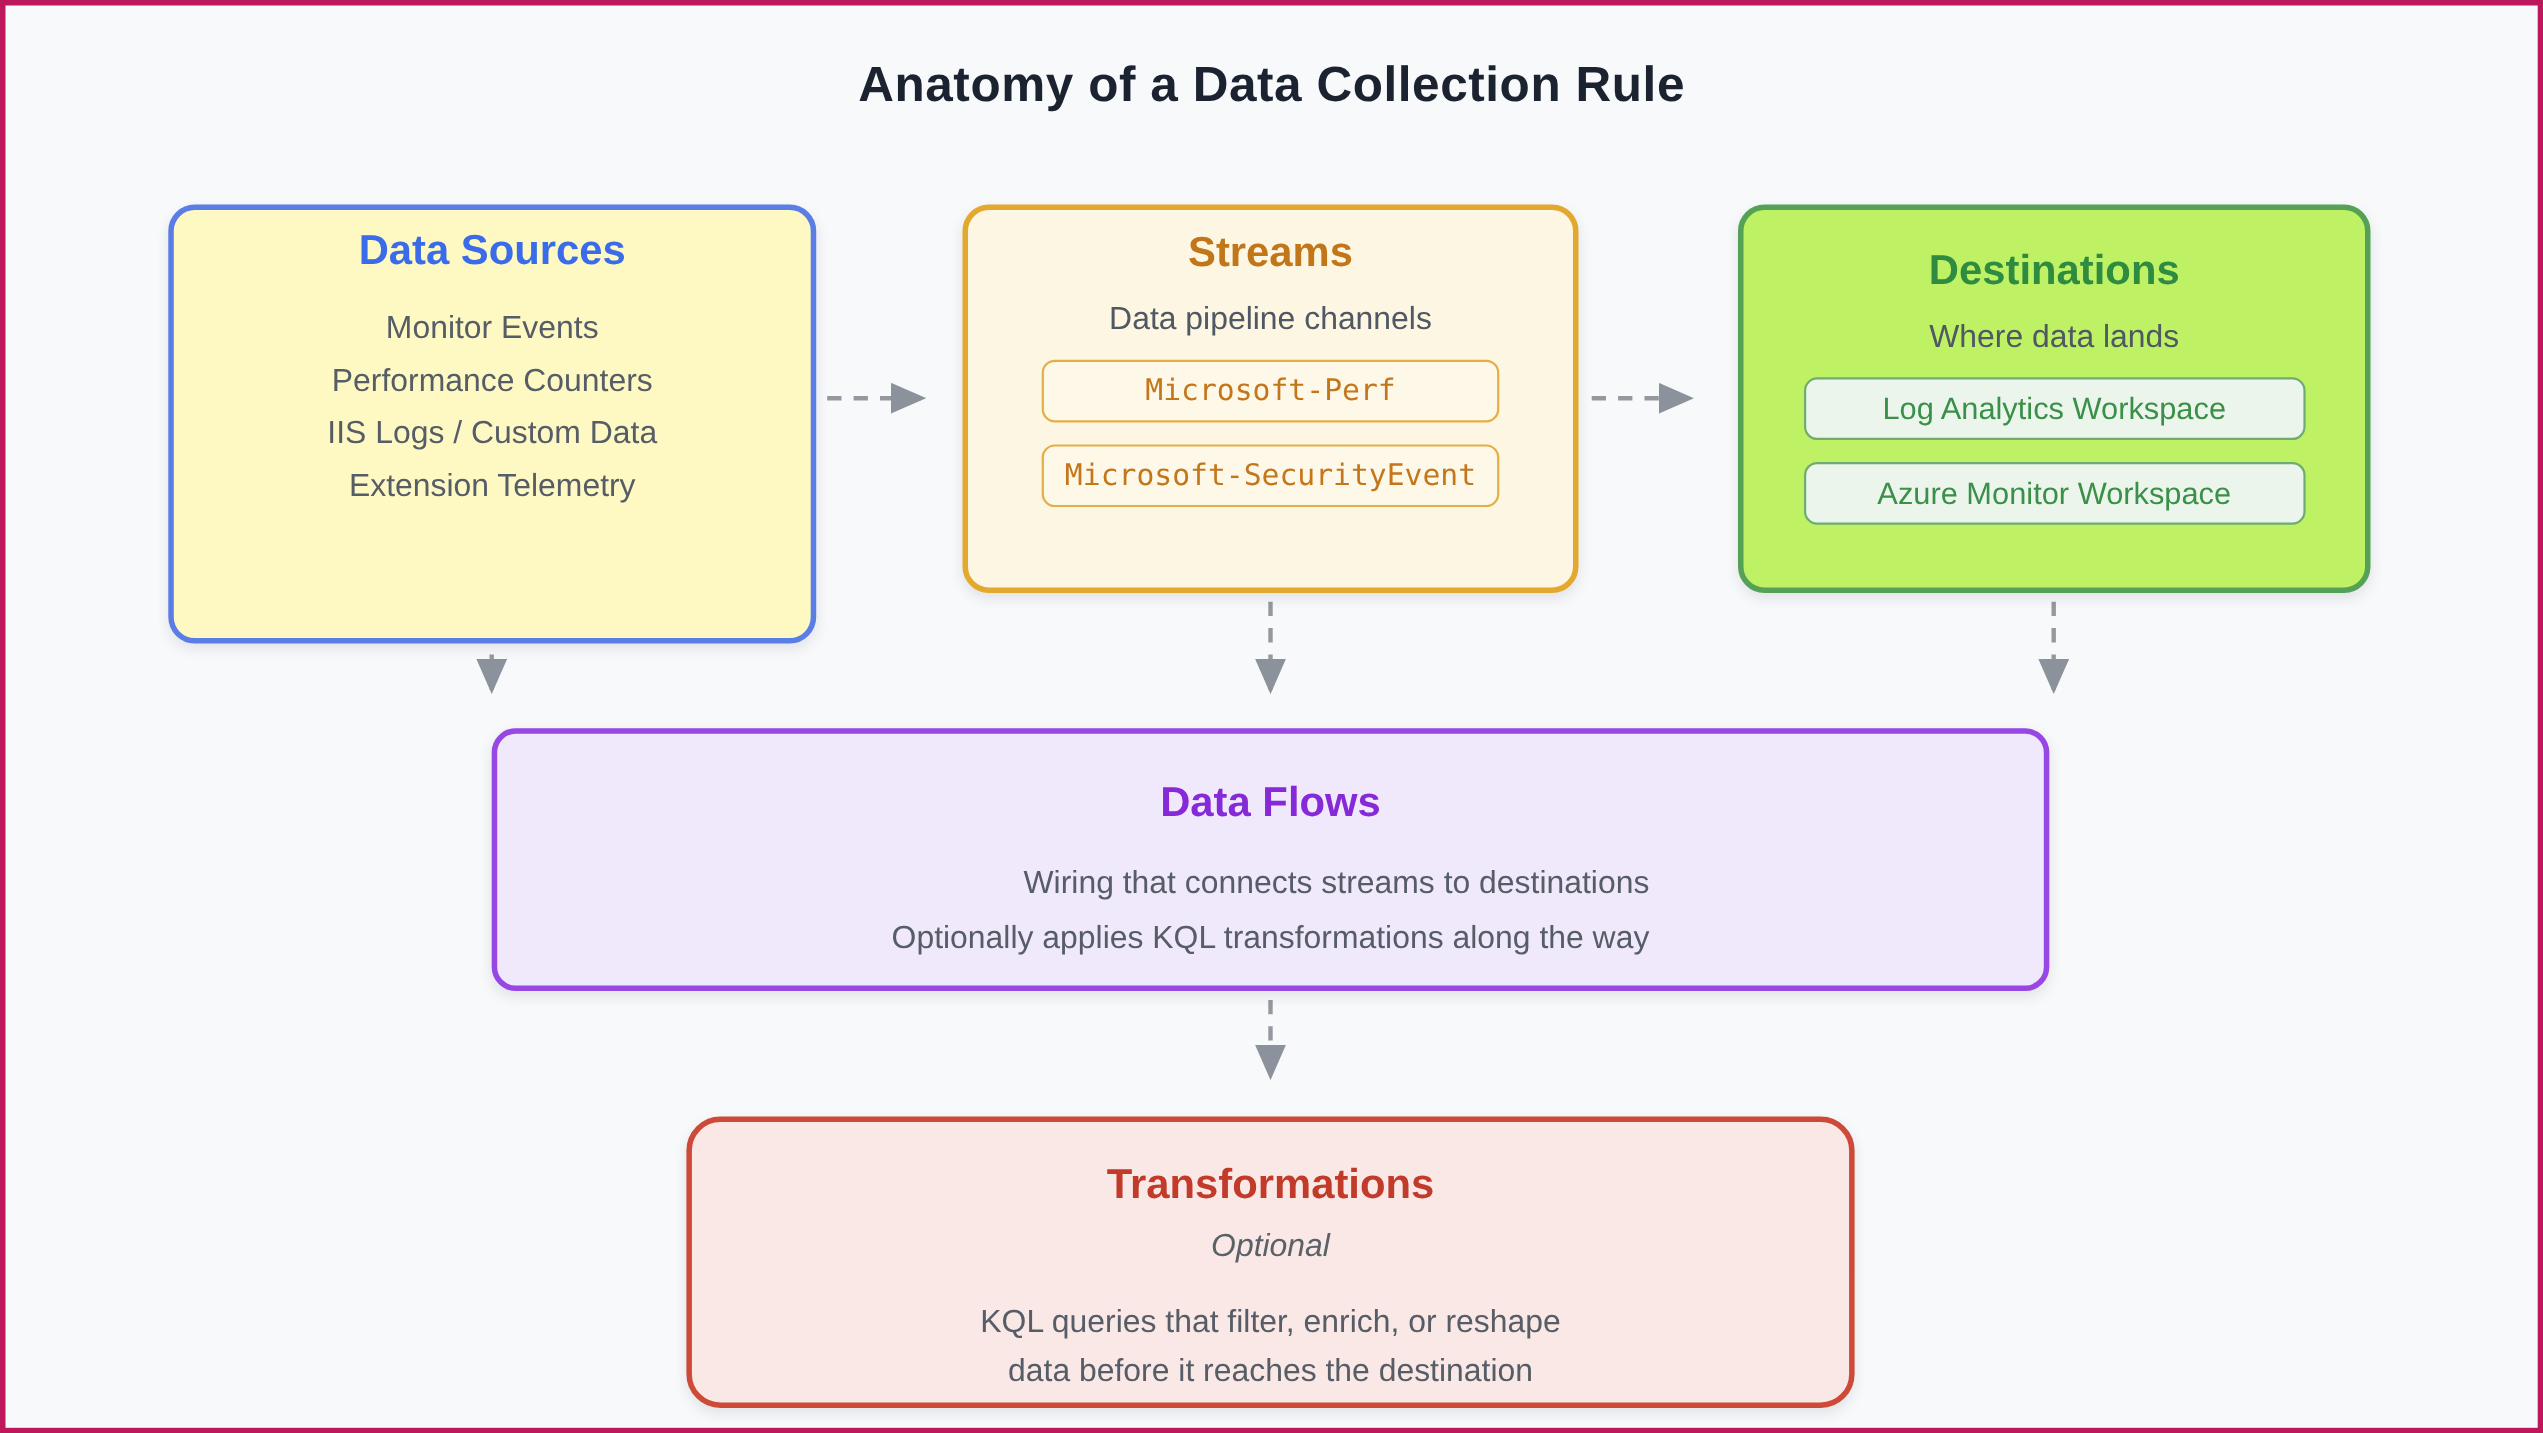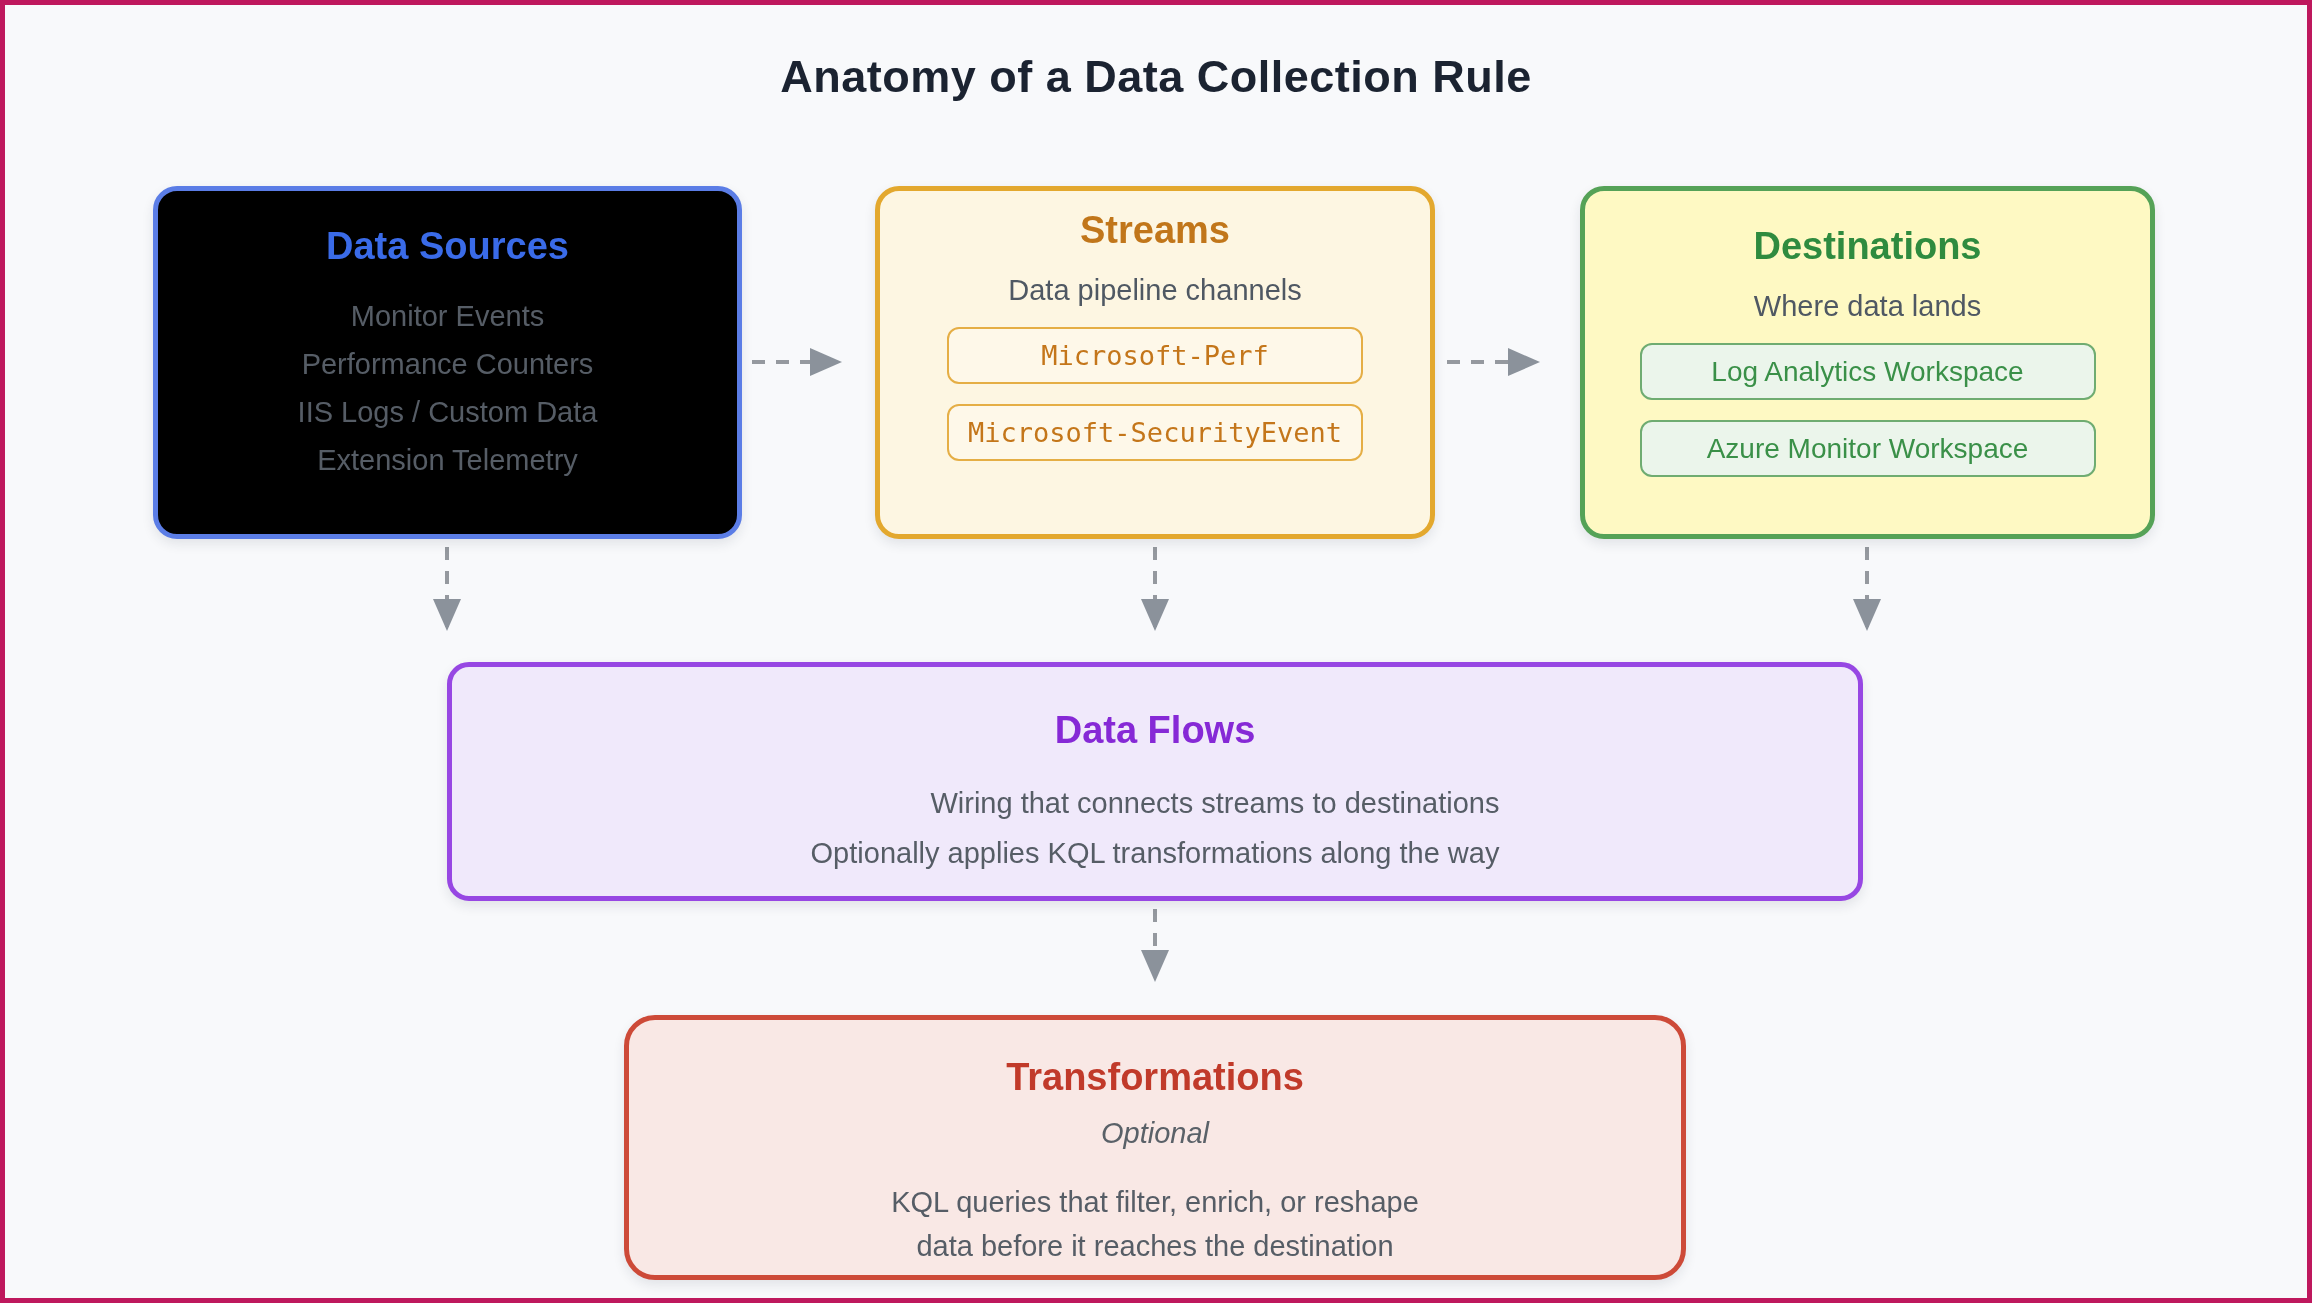--- a/index.html
+++ b/index.html
@@ -27,8 +27,8 @@
   .subtitle{font-size:29px;color:#4f5863;}
   
   .sources{
-    left:148px;top:181px;width:589px;height:353px;
-    background:#000000;border:5px solid #5b7de6;padding-top:34px;
+    left:148px;top:181px;width:589px;height:399px;
+    background:#fef9c3;border:5px solid #5b7de6;padding-top:16px;
   }
   .sources h2{color:#3a6be8;}
   .sources .items{margin-top:24px;text-align:center;}

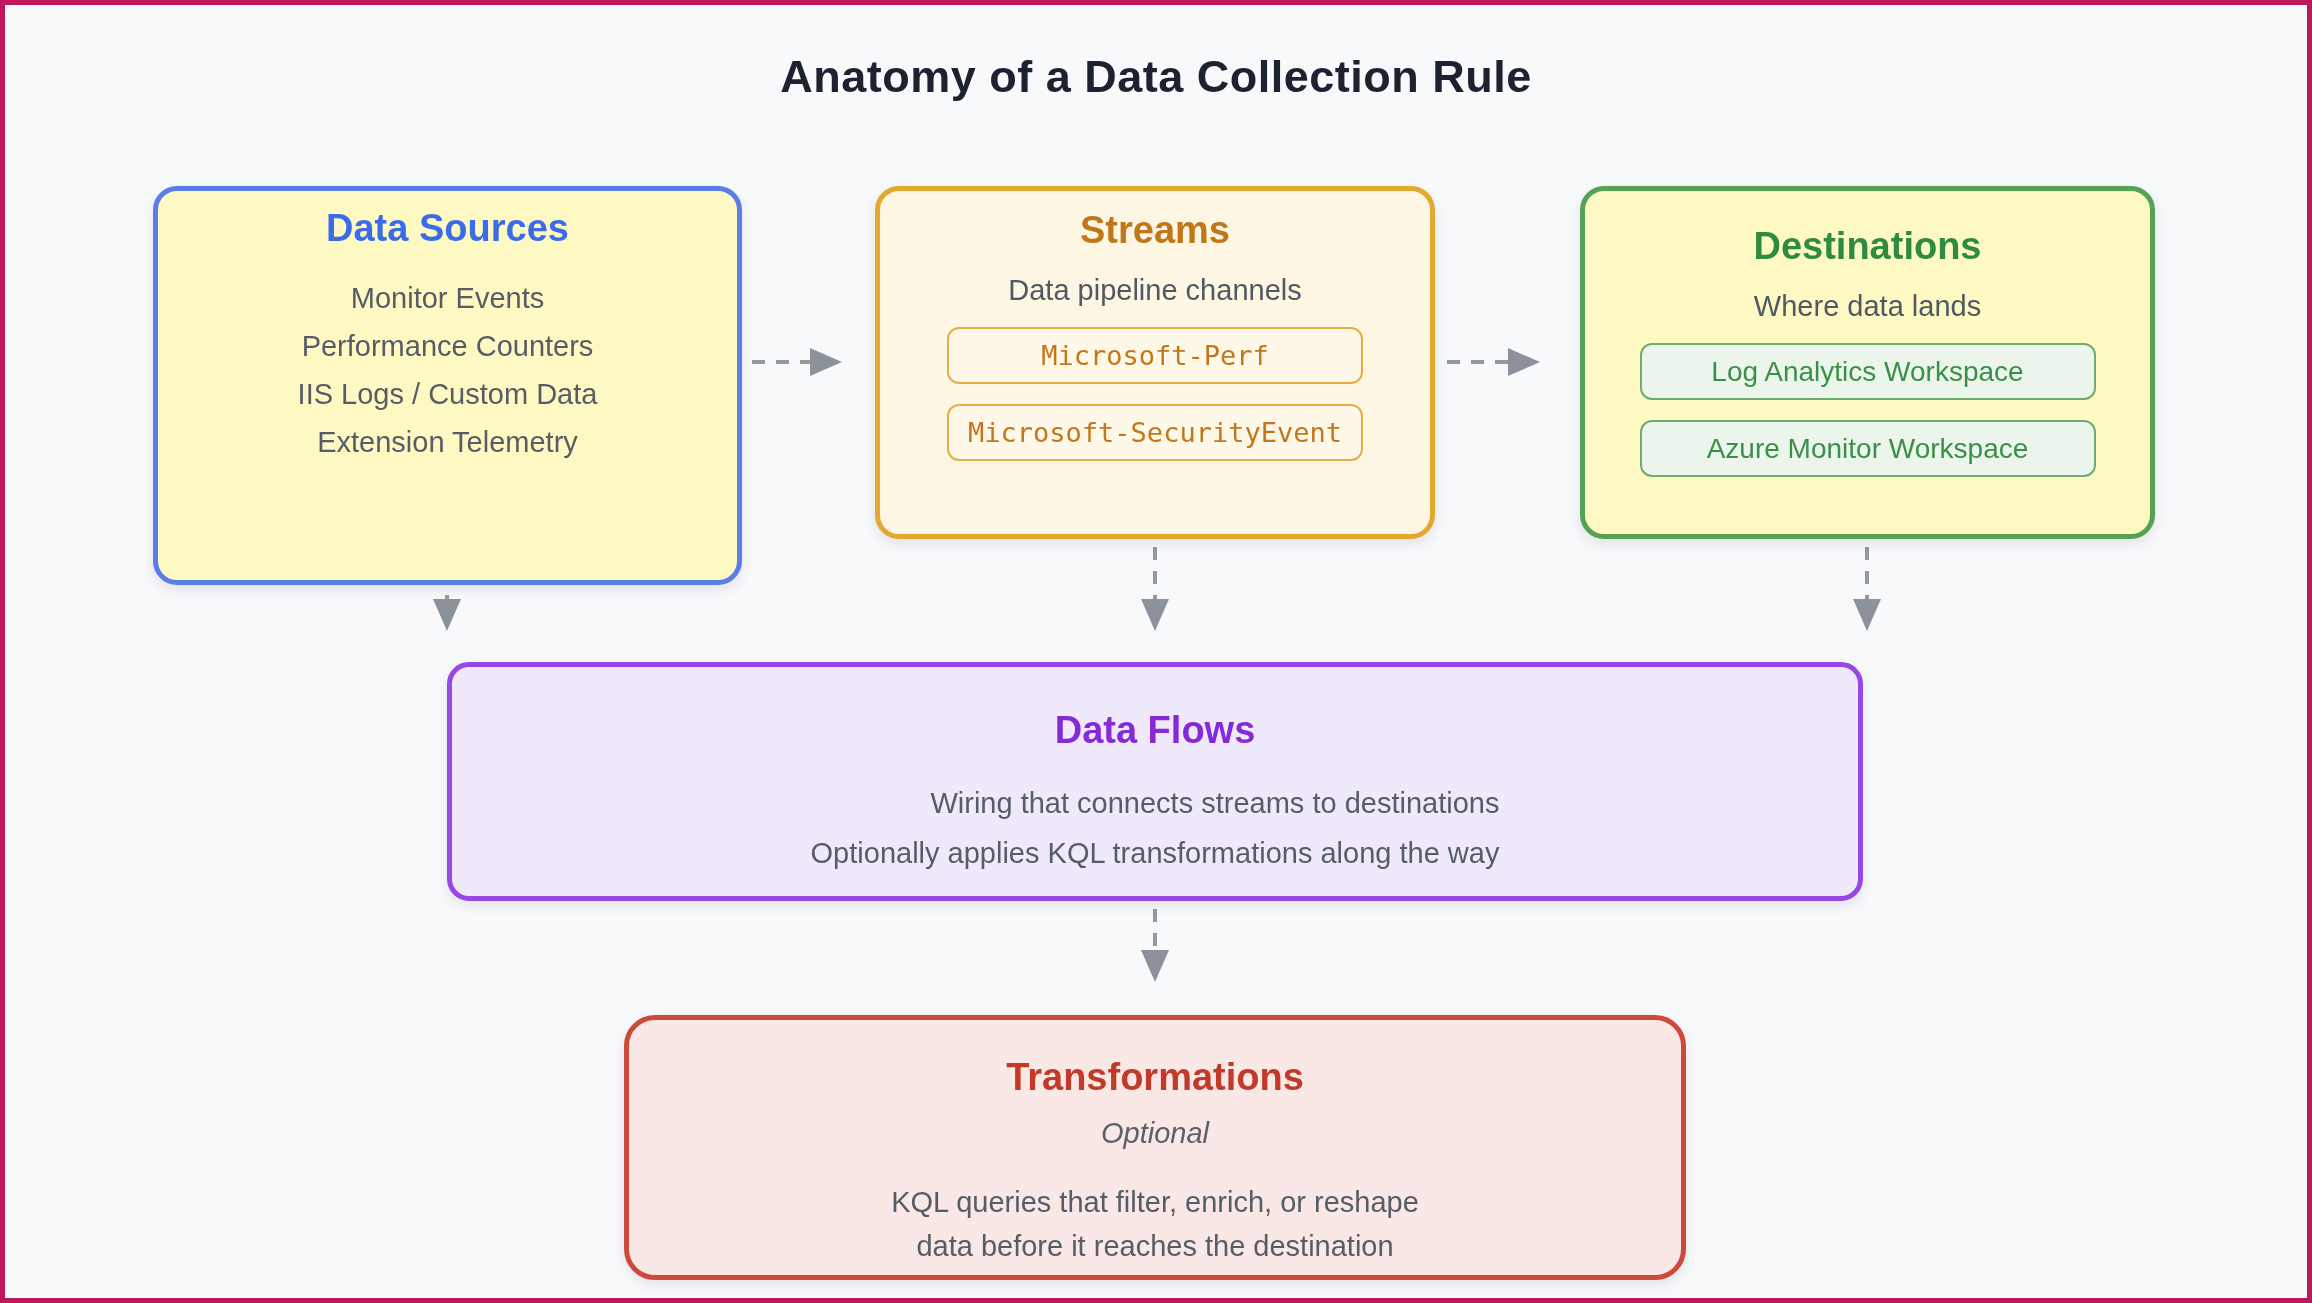--- a/index.html
+++ b/index.html
@@ -53,7 +53,7 @@
   
   .destinations{
     left:1575px;top:181px;width:575px;height:353px;
-    background:#fef9c3;border:5px solid #55a257;padding-top:34px;
+    background:#bef264;border:5px solid #55a257;padding-top:34px;
   }
   .destinations h2{color:#2f8b3f;}
   .destinations .subtitle{margin-top:22px;}

